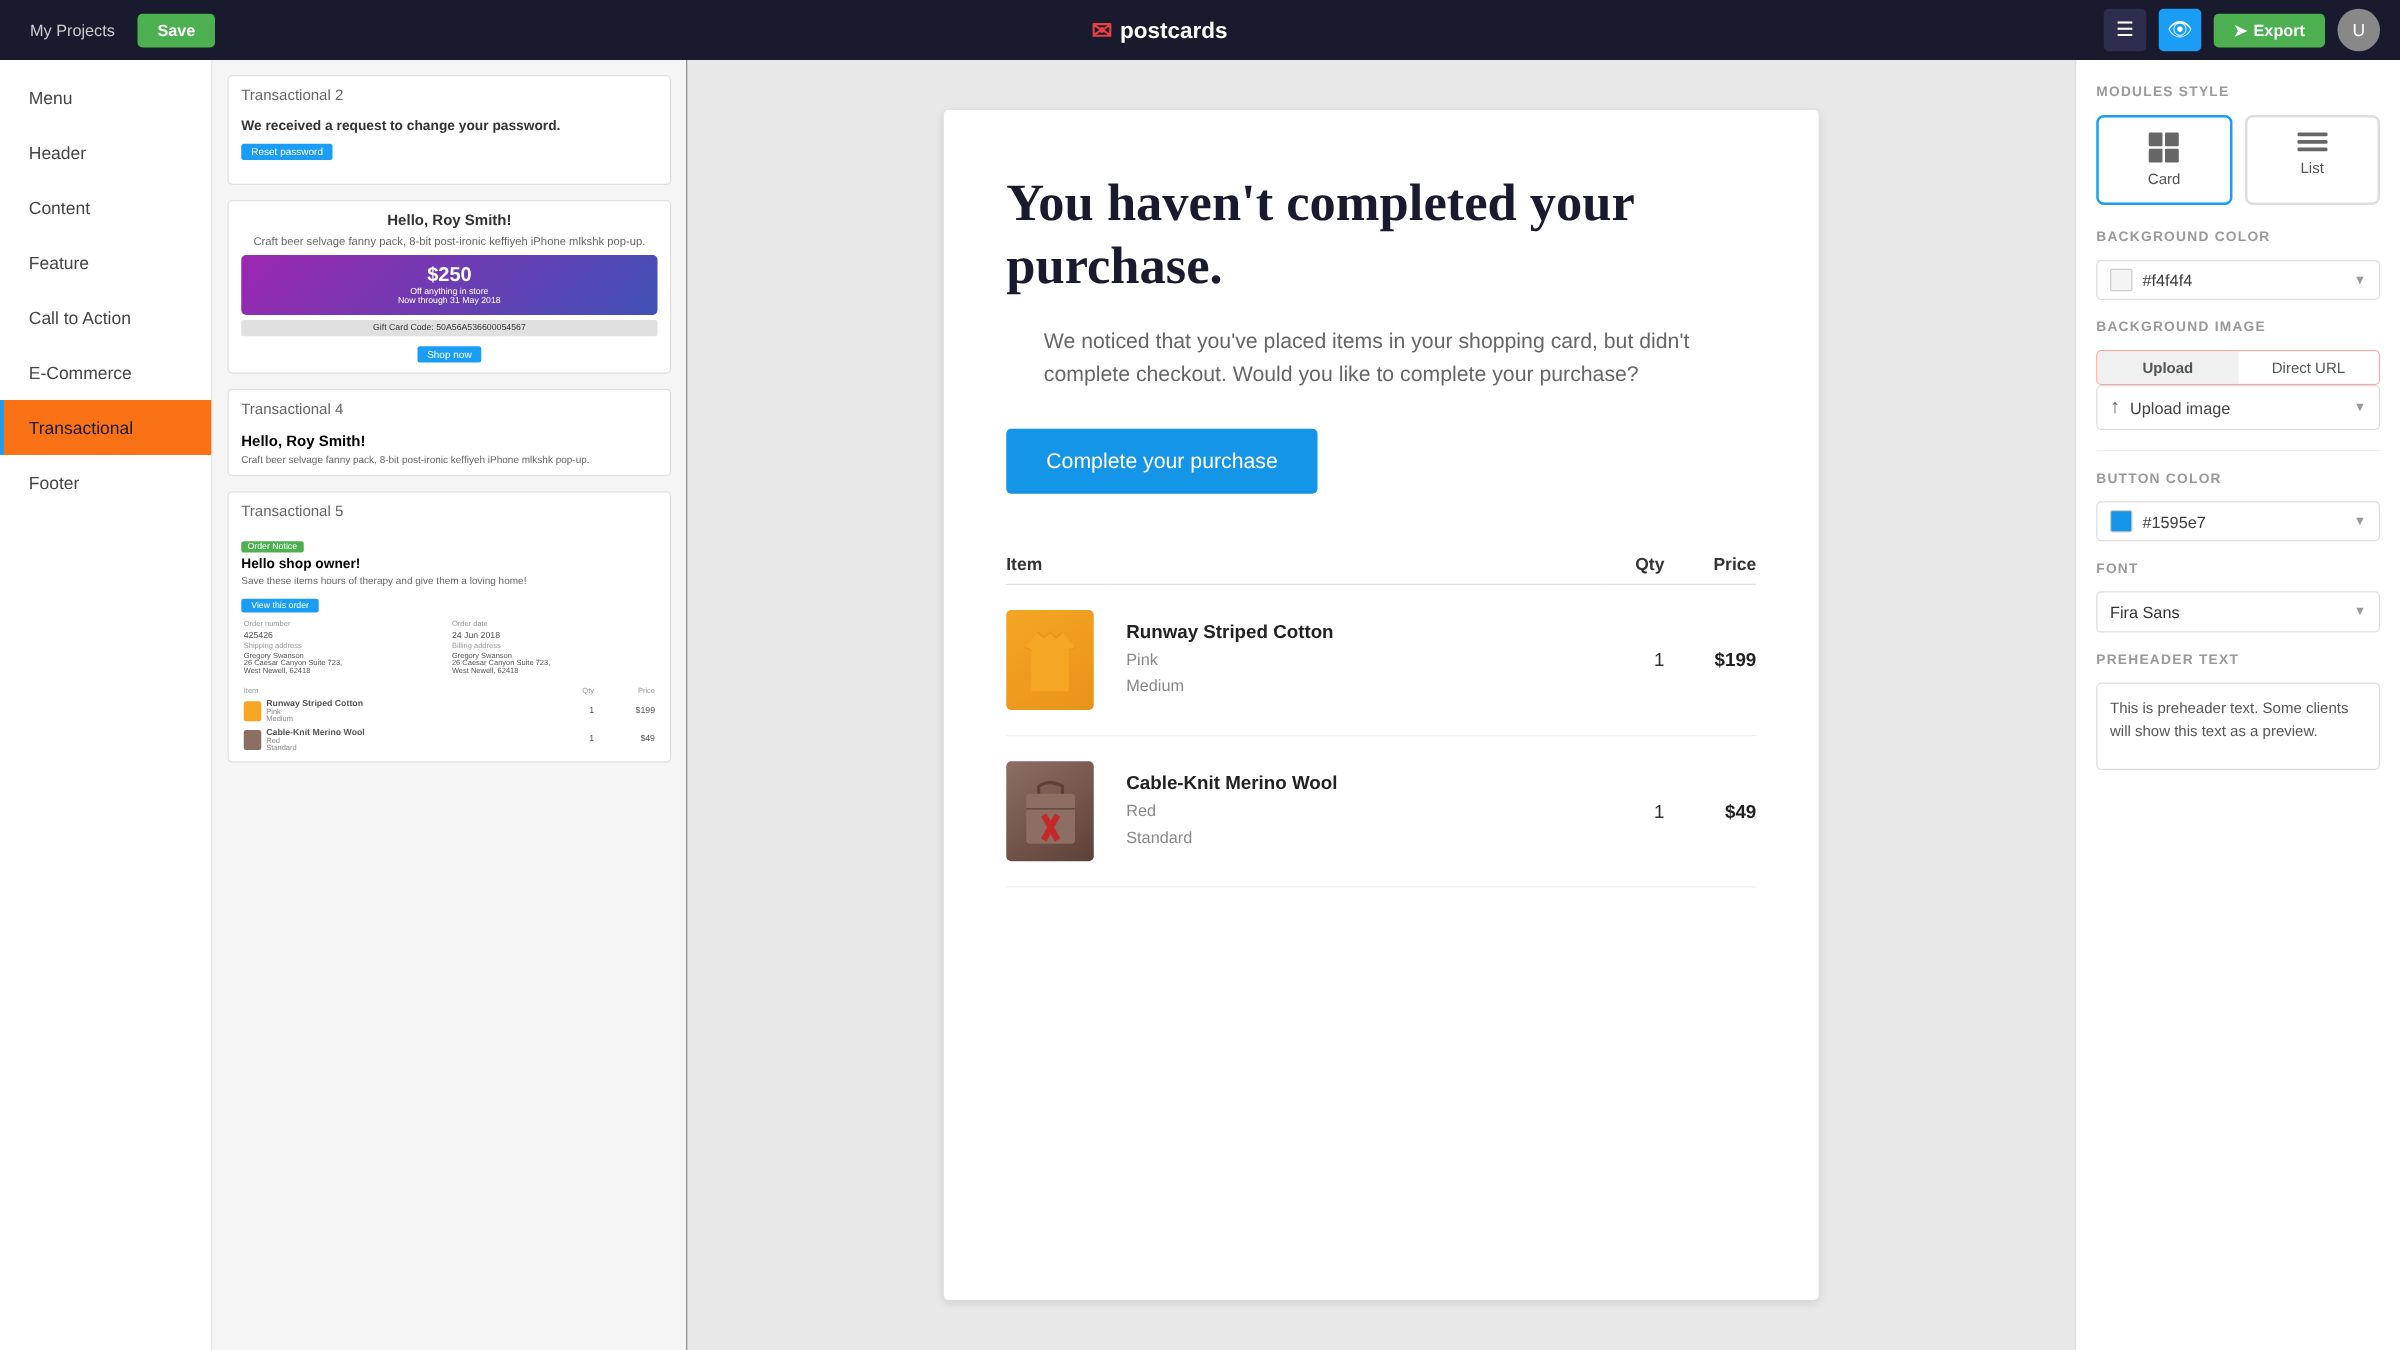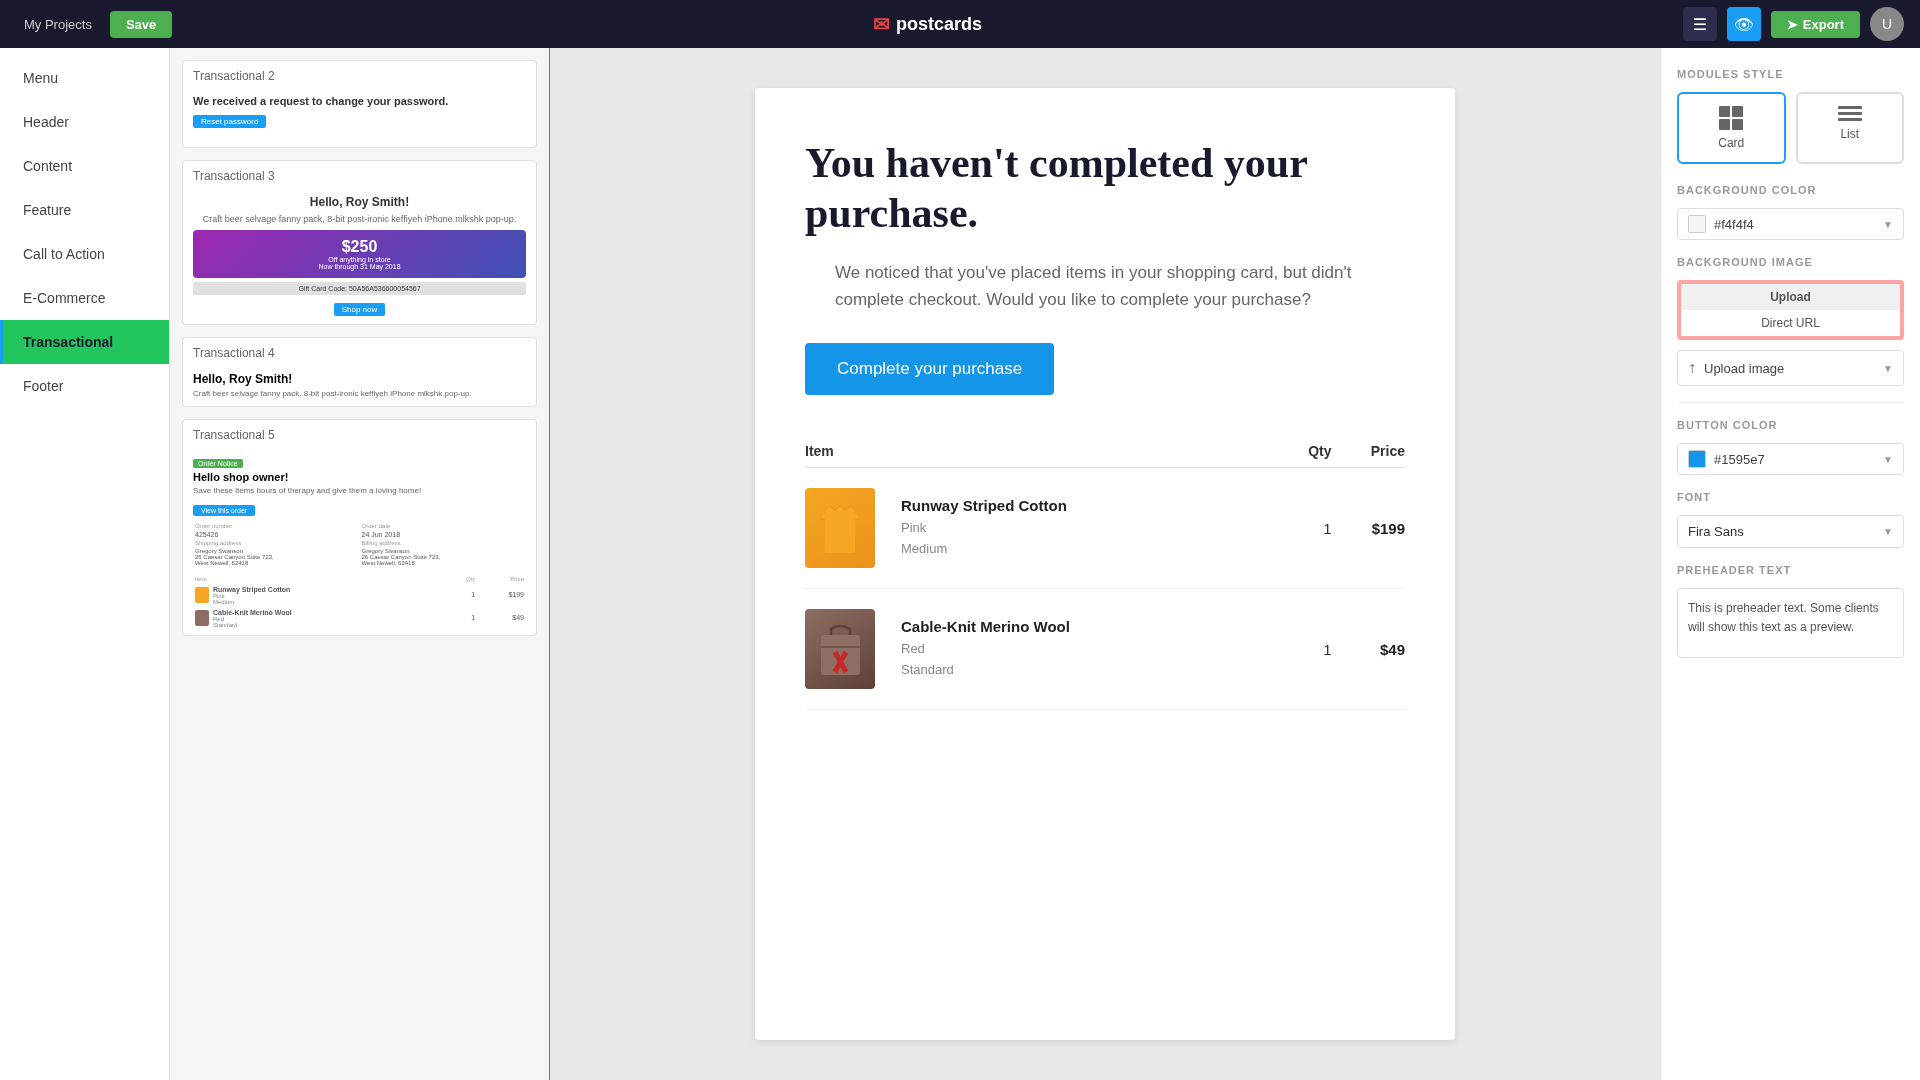--- a/index.html
+++ b/index.html
@@ -460,7 +460,6 @@
     </div>
 
     <div class="template-card">
-      <div class="template-card-label">Transactional 3</div>
       <div class="template-card-preview">
         <div class="preview-title" style="text-align:center; font-size:12px; font-weight:bold;">Hello, Roy Smith!</div>
         <div class="preview-text" style="text-align:center;">Craft beer selvage fanny pack, 8-bit post-ironic keffiyeh iPhone mlkshk pop-up.</div>

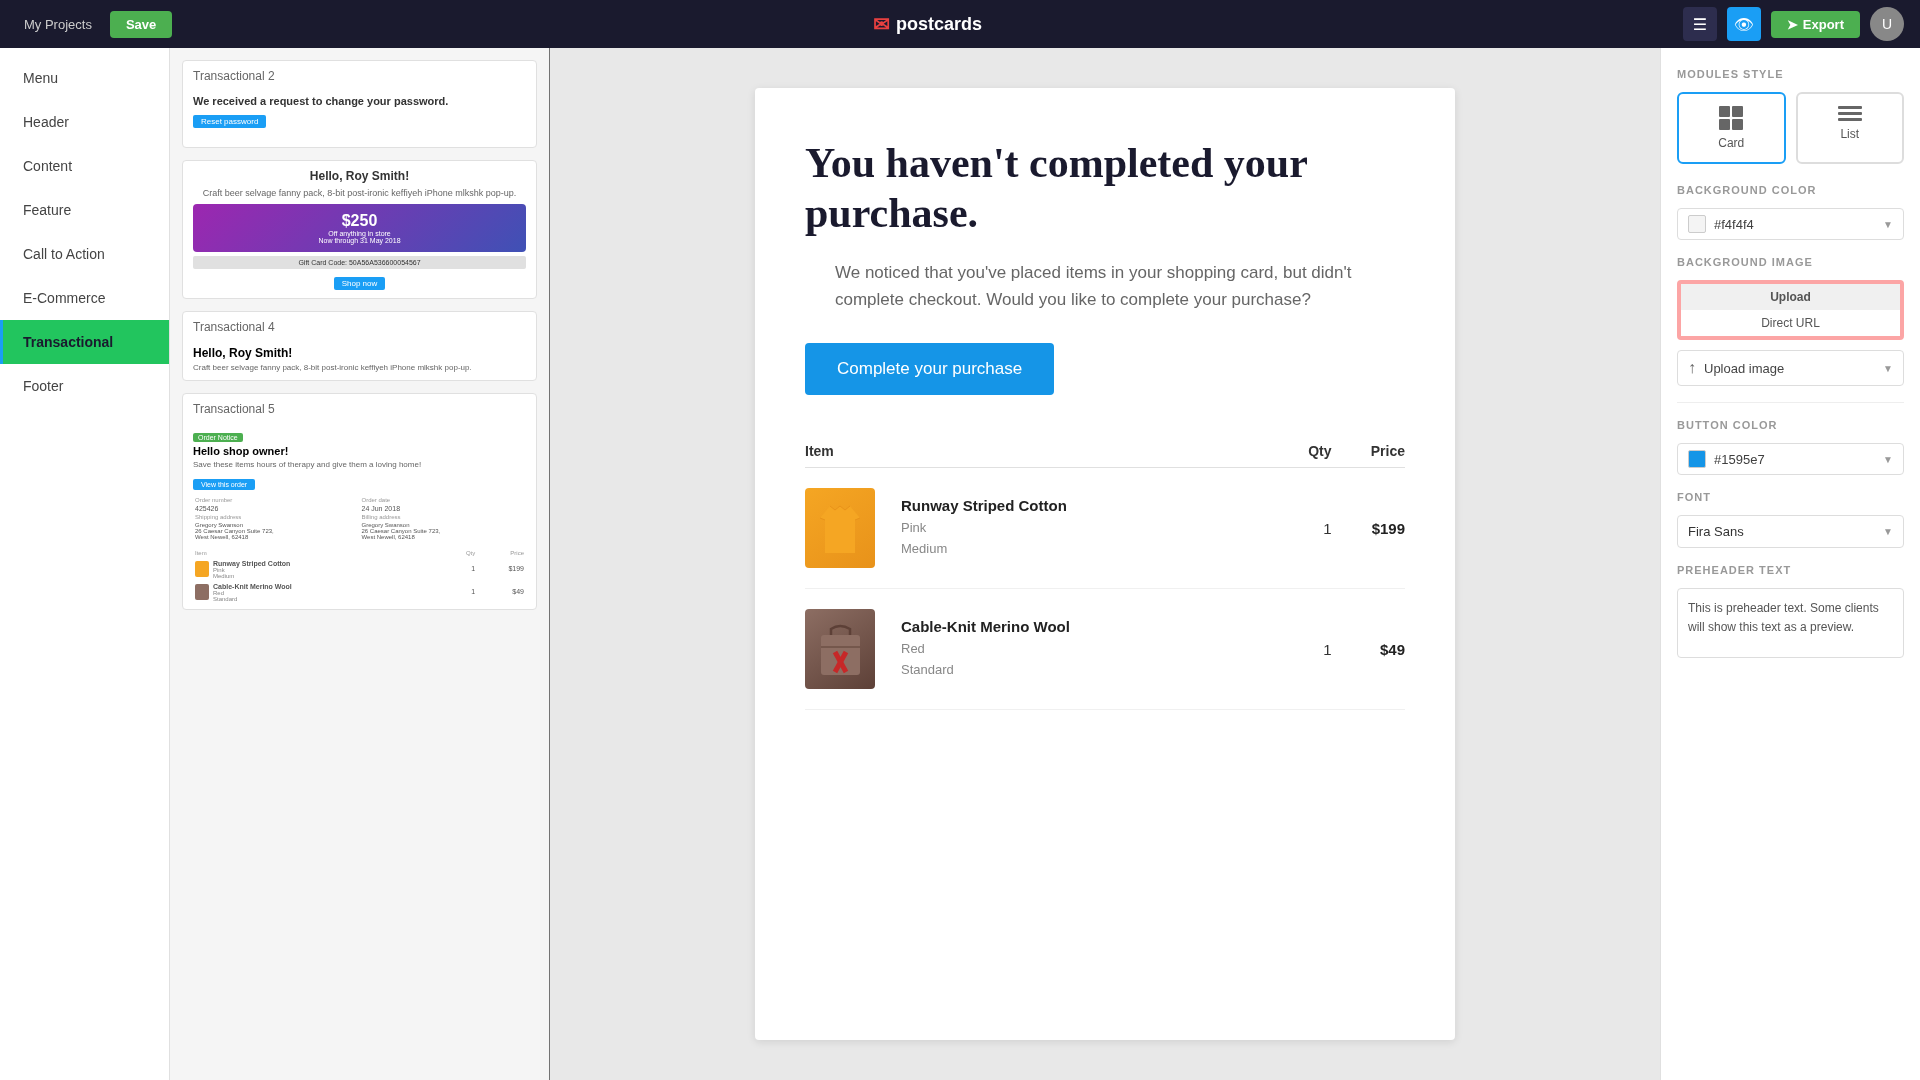--- a/index.html
+++ b/index.html
@@ -359,11 +359,9 @@
     .bg-image-section { margin-bottom: 16px; }
     .bg-image-tabs {
       display: flex;
-      border: 4px solid #fca5a5;
+      border: 1px solid #fca5a5;
       border-radius: 4px;
       overflow: hidden;
-      margin-bottom: 10px;
-      flex-direction: column;
     }
     .bg-image-tab {
       flex: 1;

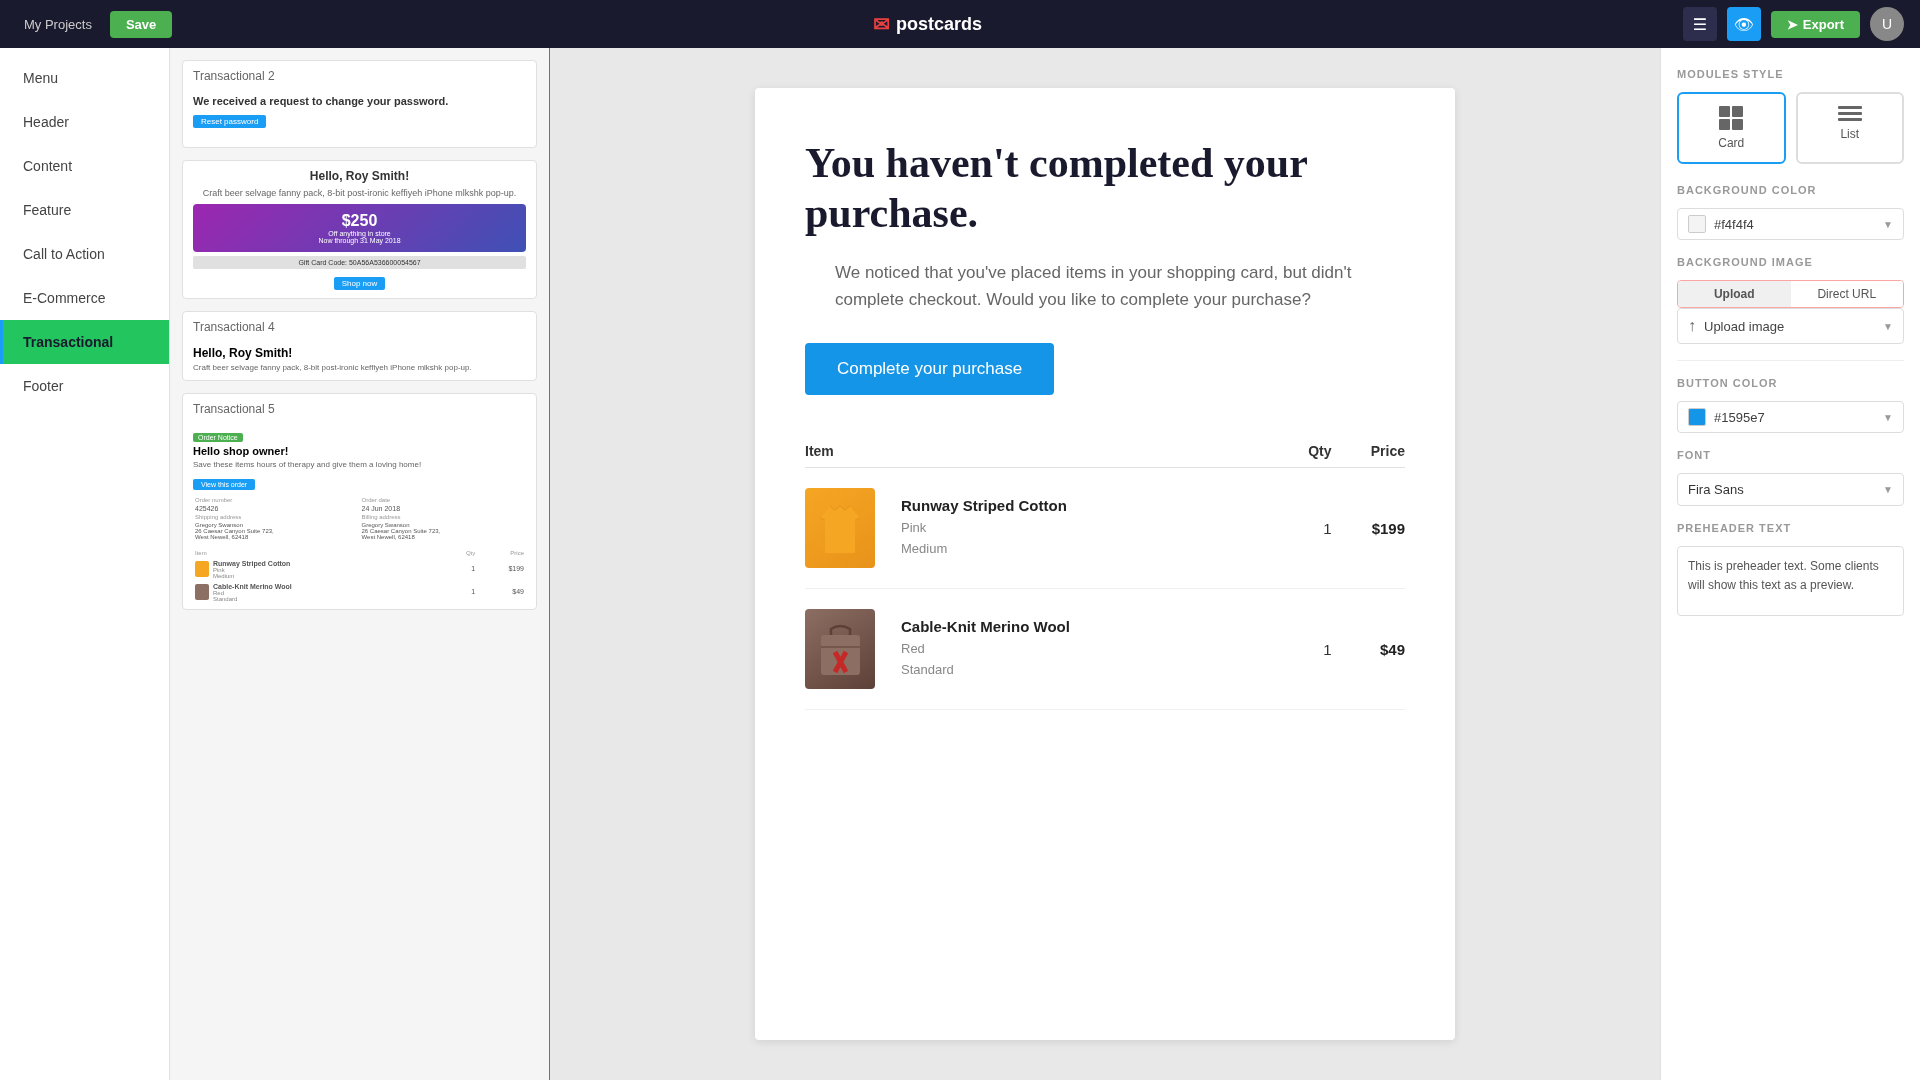--- a/index.html
+++ b/index.html
@@ -119,9 +119,9 @@
       border-left: 3px solid transparent;
     }
     .nav-item.active {
-      background: #22c55e;
+      background: #f97316;
       color: #1a1a2e;
-      font-weight: bold;
+      font-weight: normal;
       border-left-color: #1a9ef5;
     }
 

